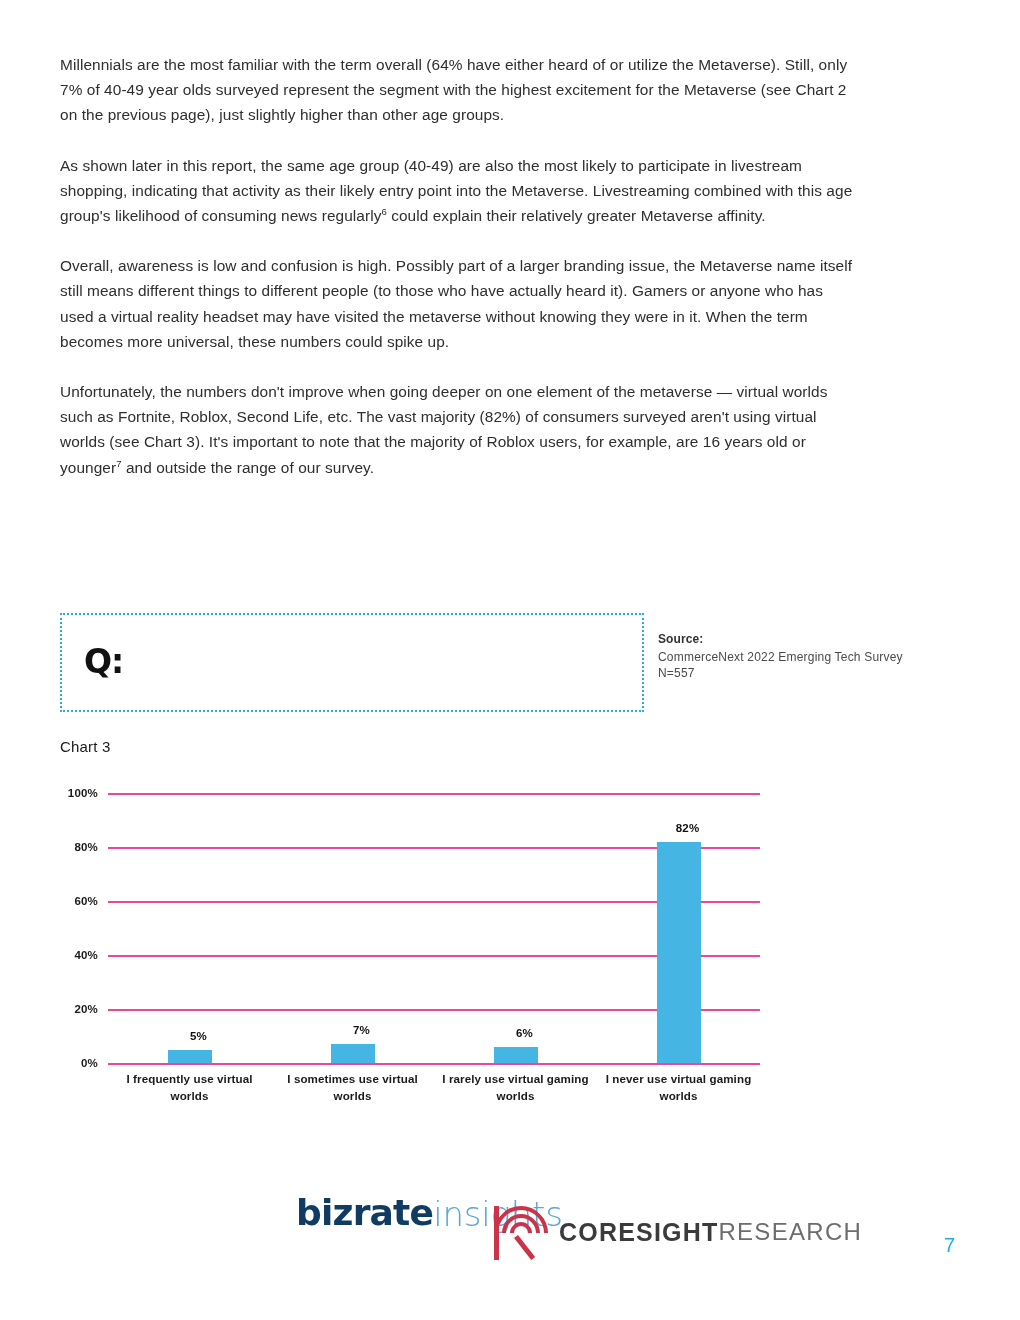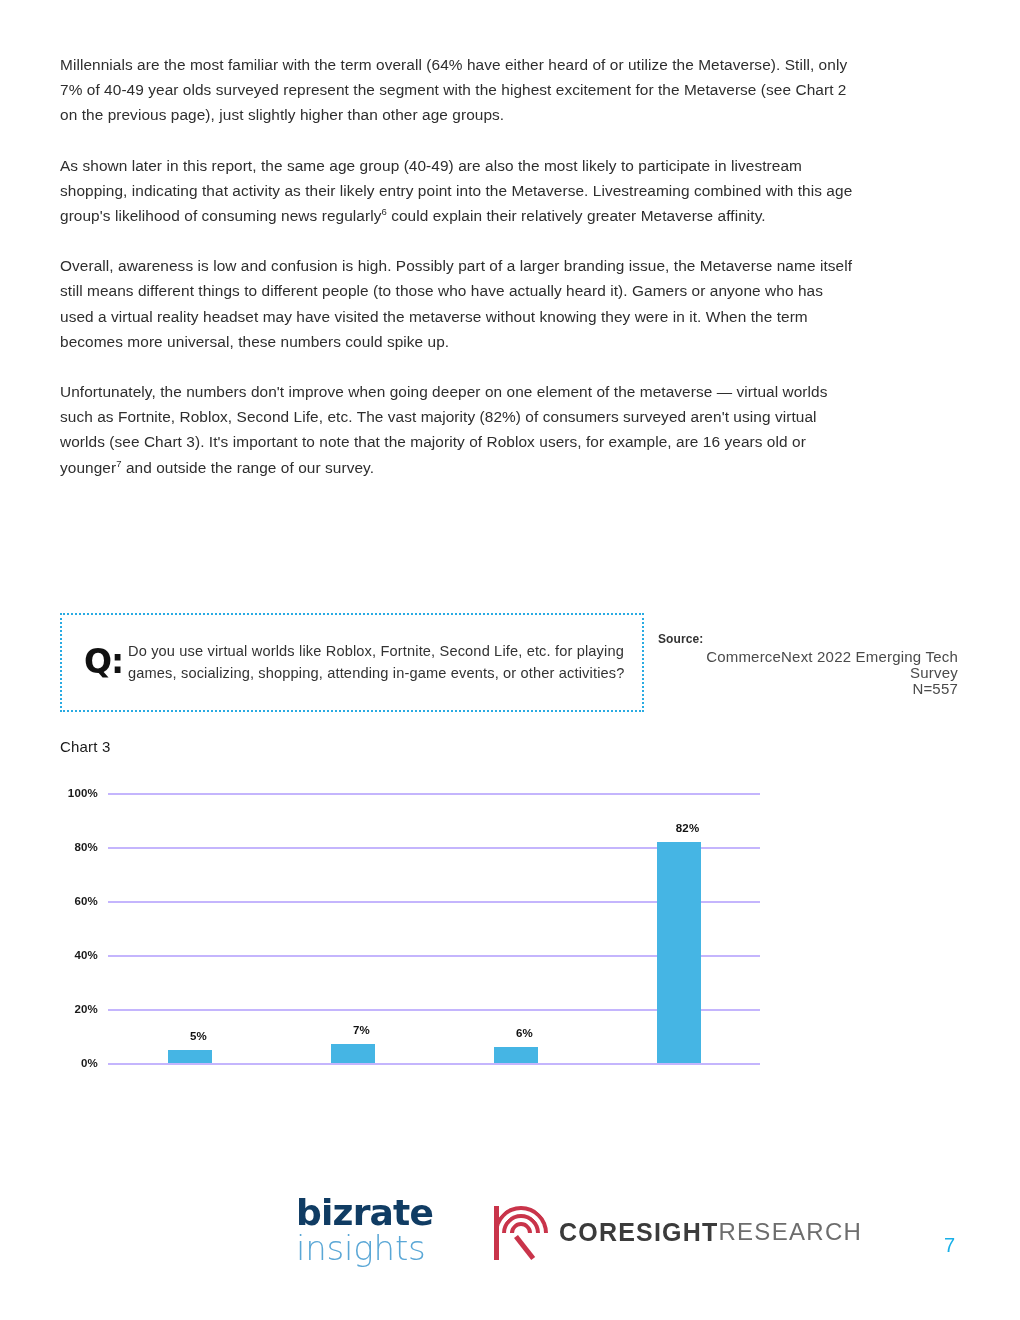--- a/index.html
+++ b/index.html
@@ -384,7 +384,6 @@
 
   <div class="qbox">
     <div class="q-mark">Q:</div>
-    <div class="q-text">Do you use virtual worlds like Roblox, Fortnite, Second Life, etc. for playing games, socializing, shopping, attending in-game events, or other activities?</div>
   </div>
 
   <div class="source">

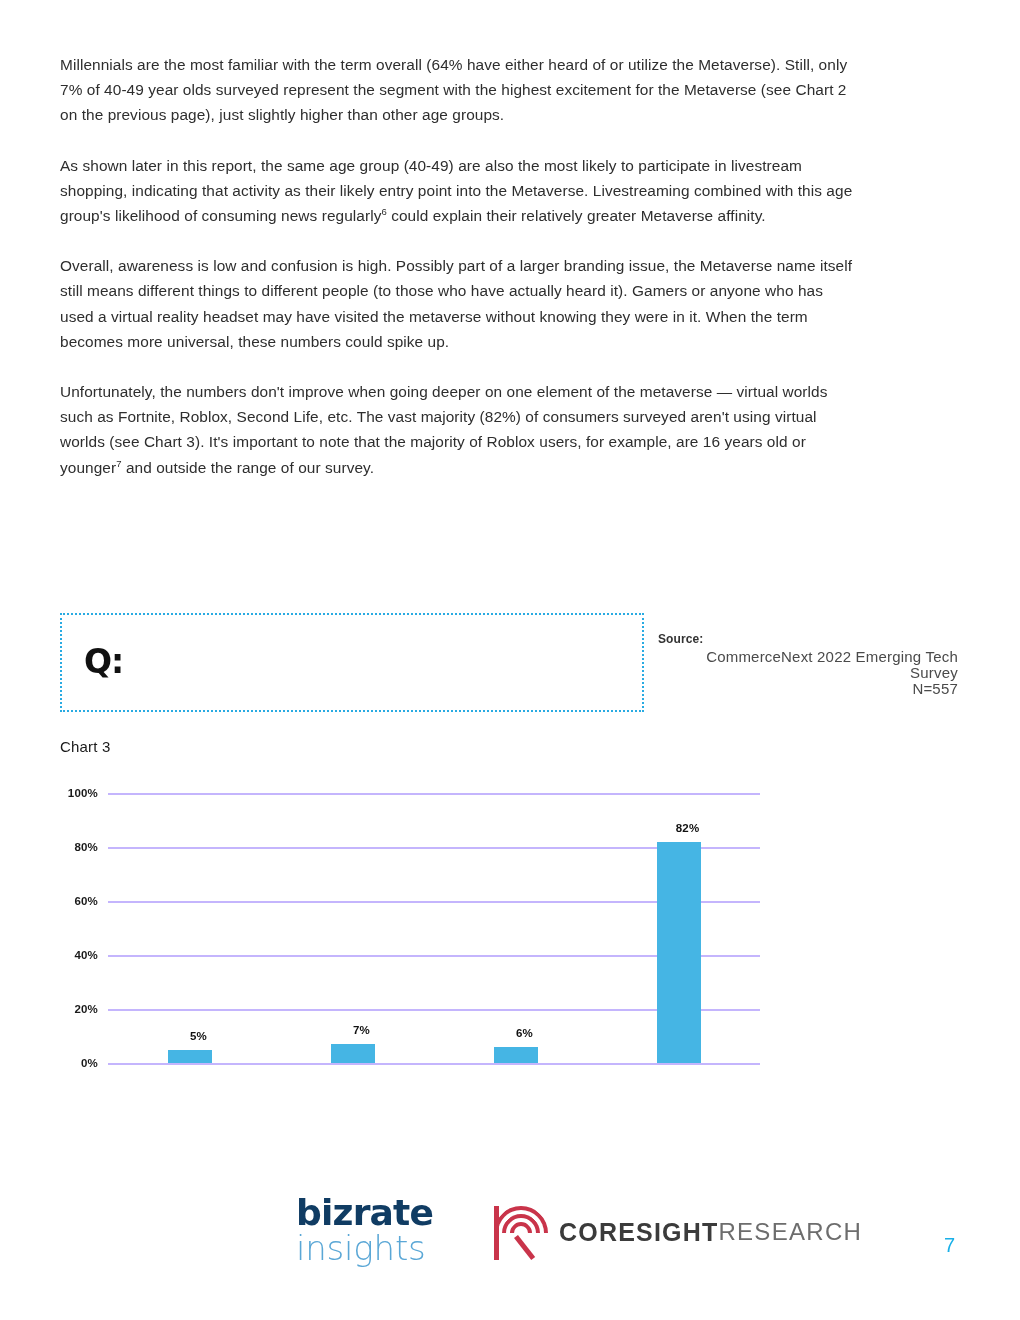--- a/index.html
+++ b/index.html
@@ -94,11 +94,10 @@
     margin-bottom: 3px;
   }
   .source-line {
-    font-size: 15px;
+    font-size: 12px;
     line-height: 16px;
     color: #4a4a4a;
     letter-spacing: 0.2px;
-    text-align: right;
   }
 
   

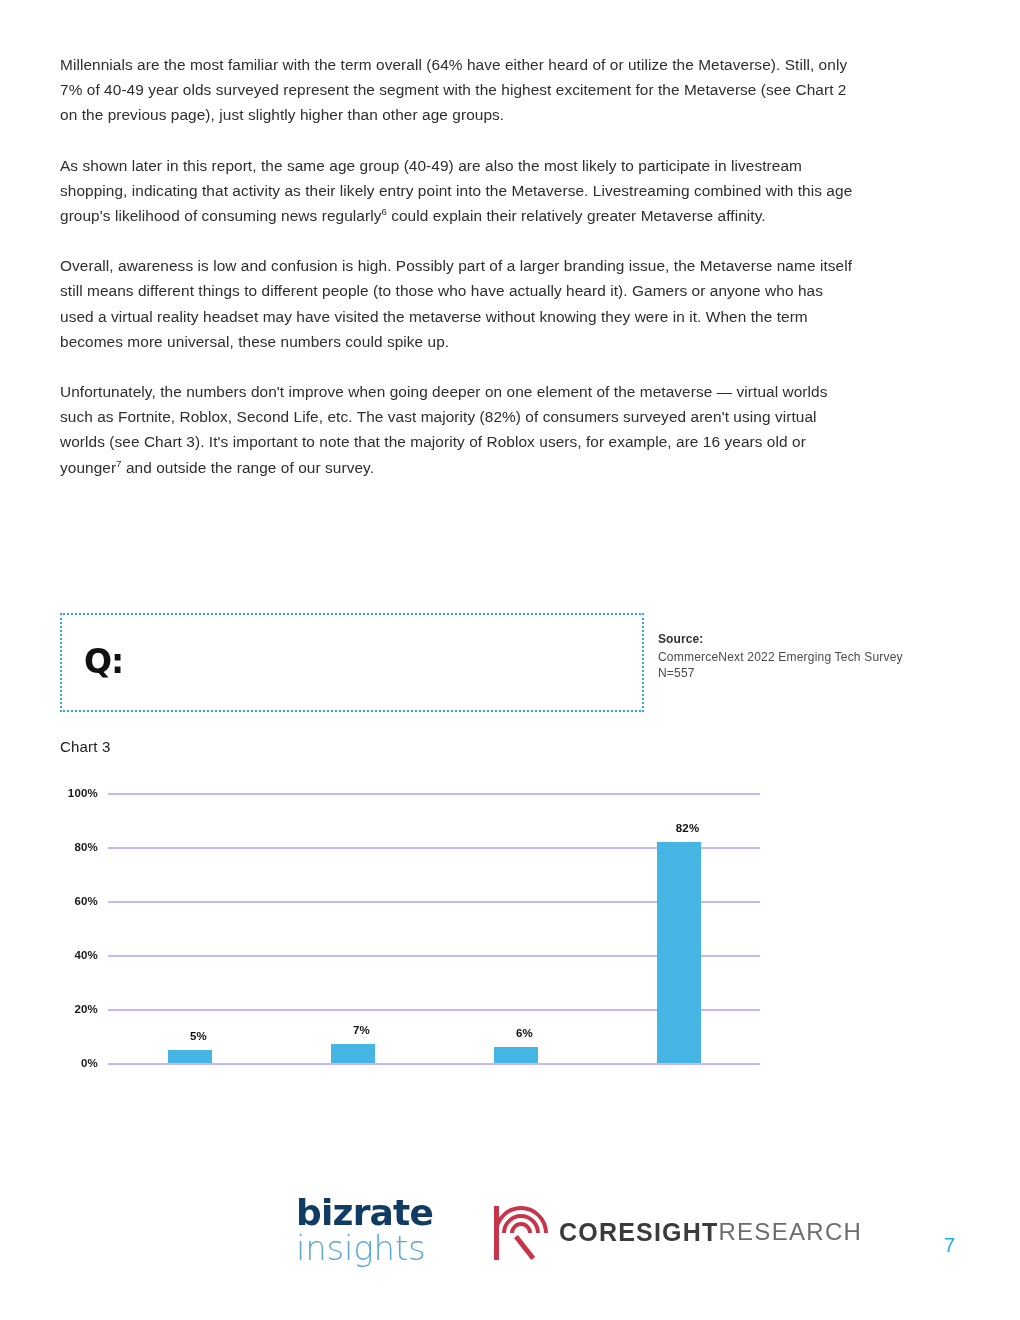--- a/index.html
+++ b/index.html
@@ -132,7 +132,7 @@
     left: 0;
     width: 100%;
     height: 2px;
-    background: #c4b5fd;
+    background: #ec4899;
   }
 
   .ytick {

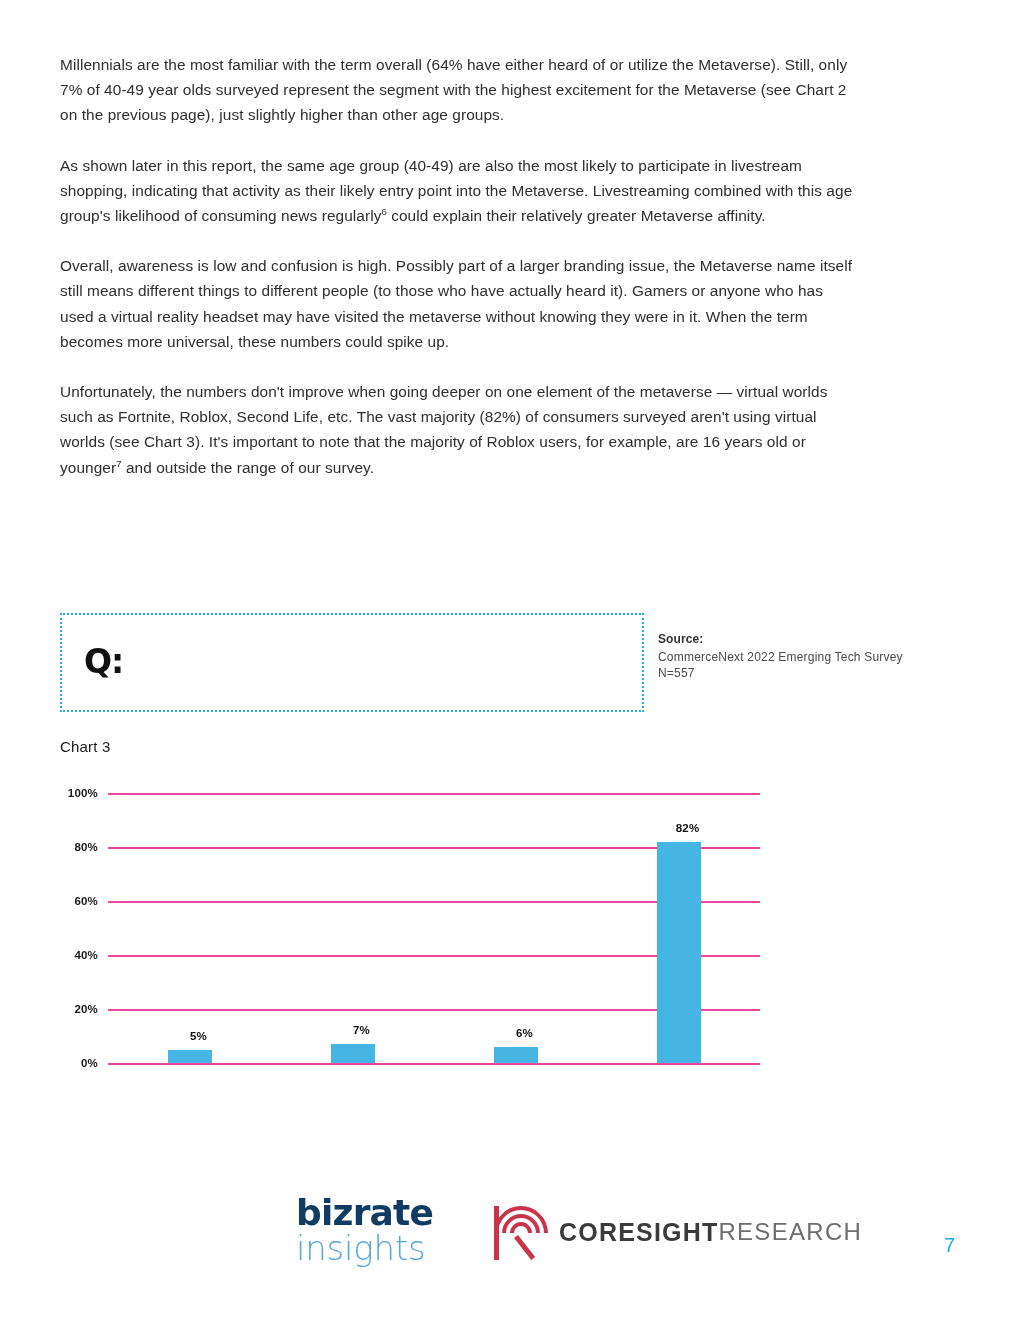--- a/index.html
+++ b/index.html
@@ -434,6 +434,12 @@
           </div>
         </div>
     </div>
+    <div class="xlabels" id="xlabels">
+        <div class="xlabel">I frequently use virtual worlds</div>
+        <div class="xlabel">I sometimes use virtual worlds</div>
+        <div class="xlabel">I rarely use virtual gaming worlds</div>
+        <div class="xlabel">I never use virtual gaming worlds</div>
+      </div>
   </div>
 
   <div class="footer">

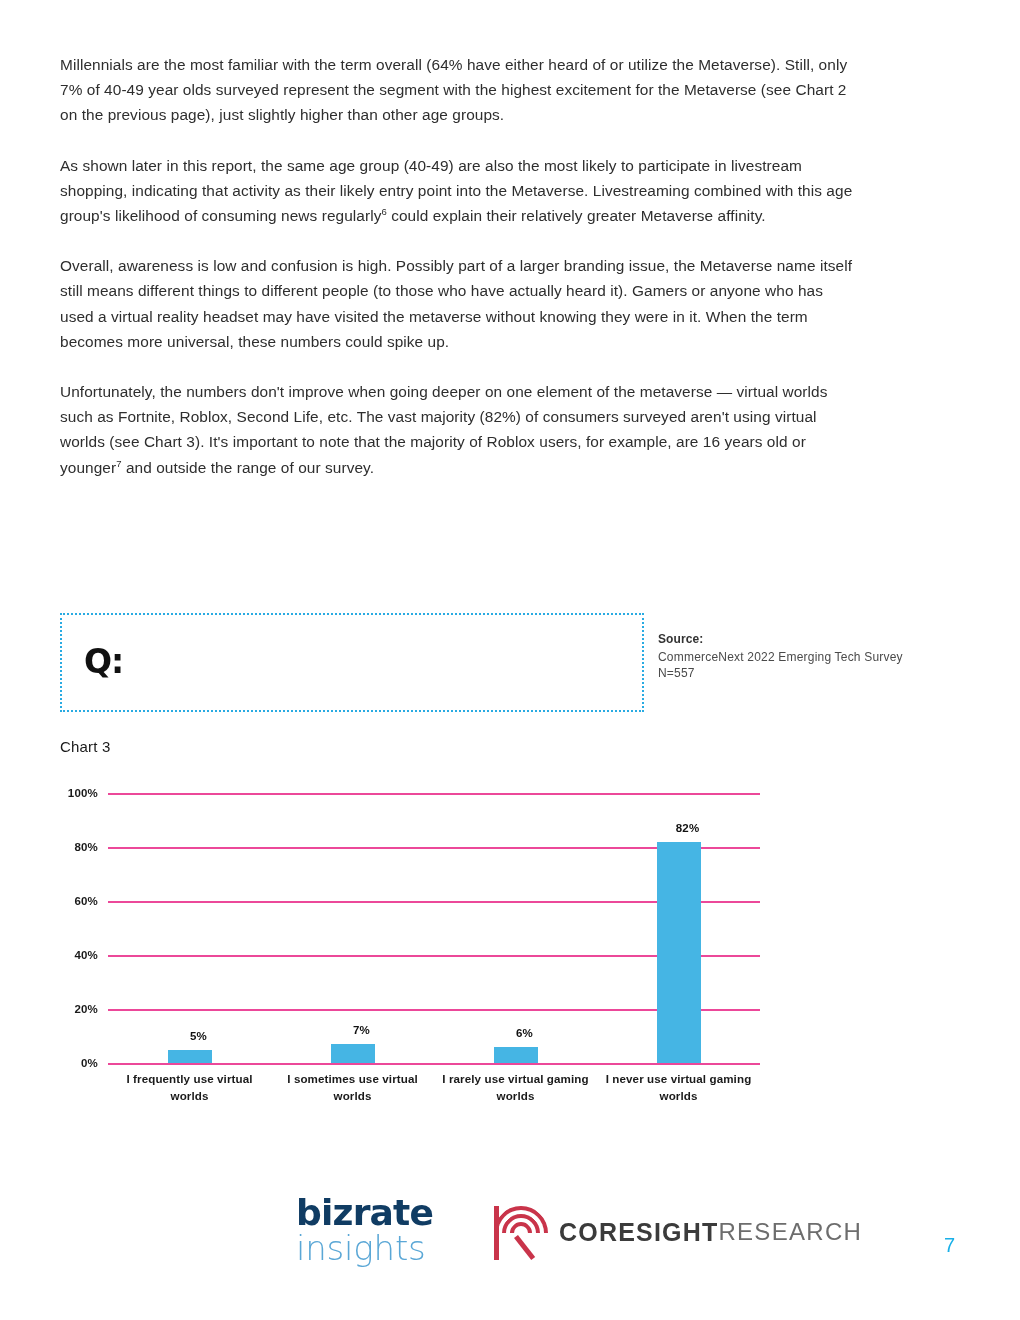--- a/index.html
+++ b/index.html
@@ -228,7 +228,7 @@
   .logo-bizrate {
     left: 296px;
     top: 4px;
-    flex-direction: column;
+    flex-direction: row;
     align-items: flex-start;
     line-height: 0.95;
   }

